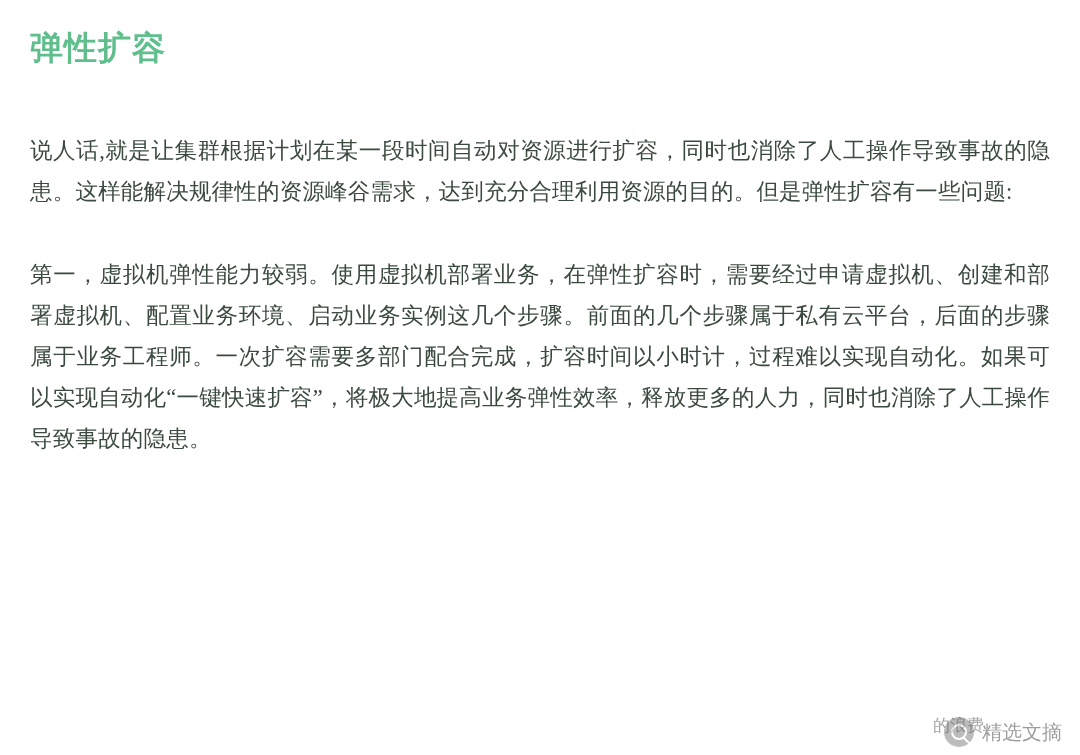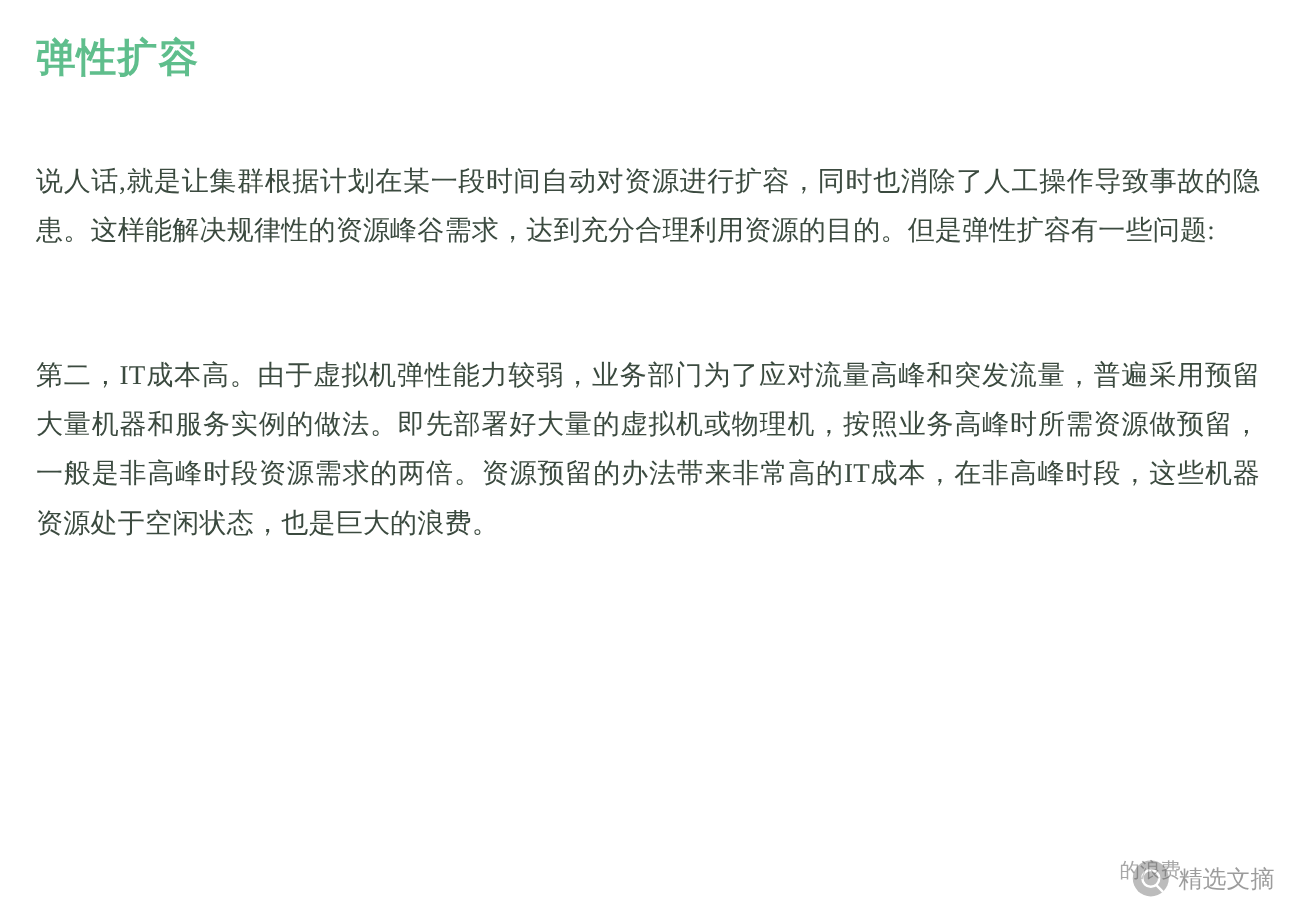--- a/index.html
+++ b/index.html
@@ -115,6 +115,7 @@
 
   <div class="spacer-md"></div>
 
+  <p class="body-block">第一，虚拟机弹性能力较弱。使用虚拟机部署业务，在弹性扩容时，需要经过申请虚拟机、创建和部署虚拟机、配置业务环境、启动业务实例这几个步骤。前面的几个步骤属于私有云平台，后面的步骤属于业务工程师。一次扩容需要多部门配合完成，扩容时间以小时计，过程难以实现自动化。如果可以实现自动化“一键快速扩容”，将极大地提高业务弹性效率，释放更多的人力，同时也消除了人工操作导致事故的隐患。</p>
 
   <div class="spacer-sm"></div>
 

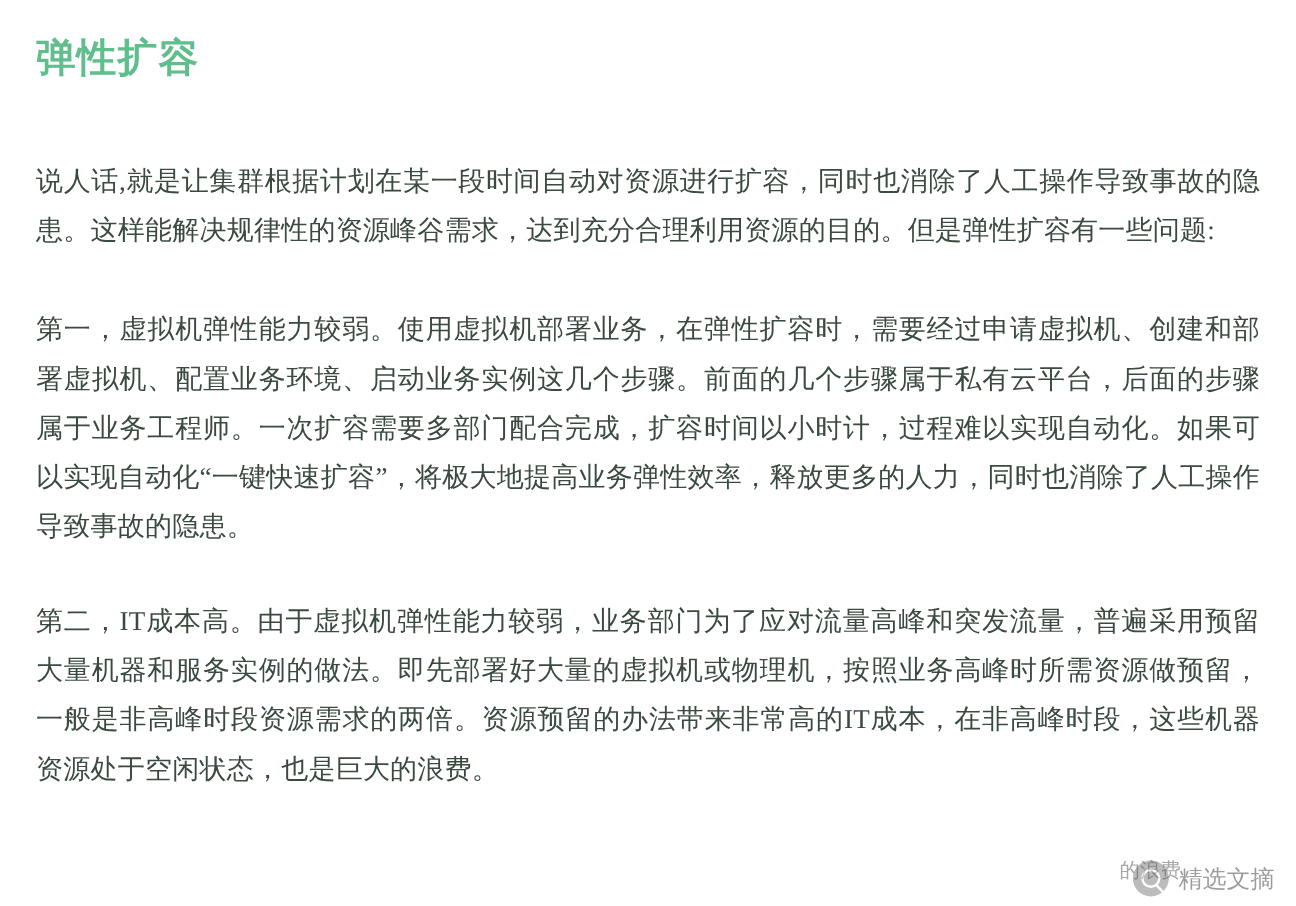--- a/index.html
+++ b/index.html
@@ -119,7 +119,6 @@
 
   <div class="spacer-sm"></div>
 
-  <p class="body-block">第二，IT成本高。由于虚拟机弹性能力较弱，业务部门为了应对流量高峰和突发流量，普遍采用预留大量机器和服务实例的做法。即先部署好大量的虚拟机或物理机，按照业务高峰时所需资源做预留，一般是非高峰时段资源需求的两倍。资源预留的办法带来非常高的IT成本，在非高峰时段，这些机器资源处于空闲状态，也是巨大的浪费。</p>
 
   <div class="wm-sub">的浪费</div>
 

